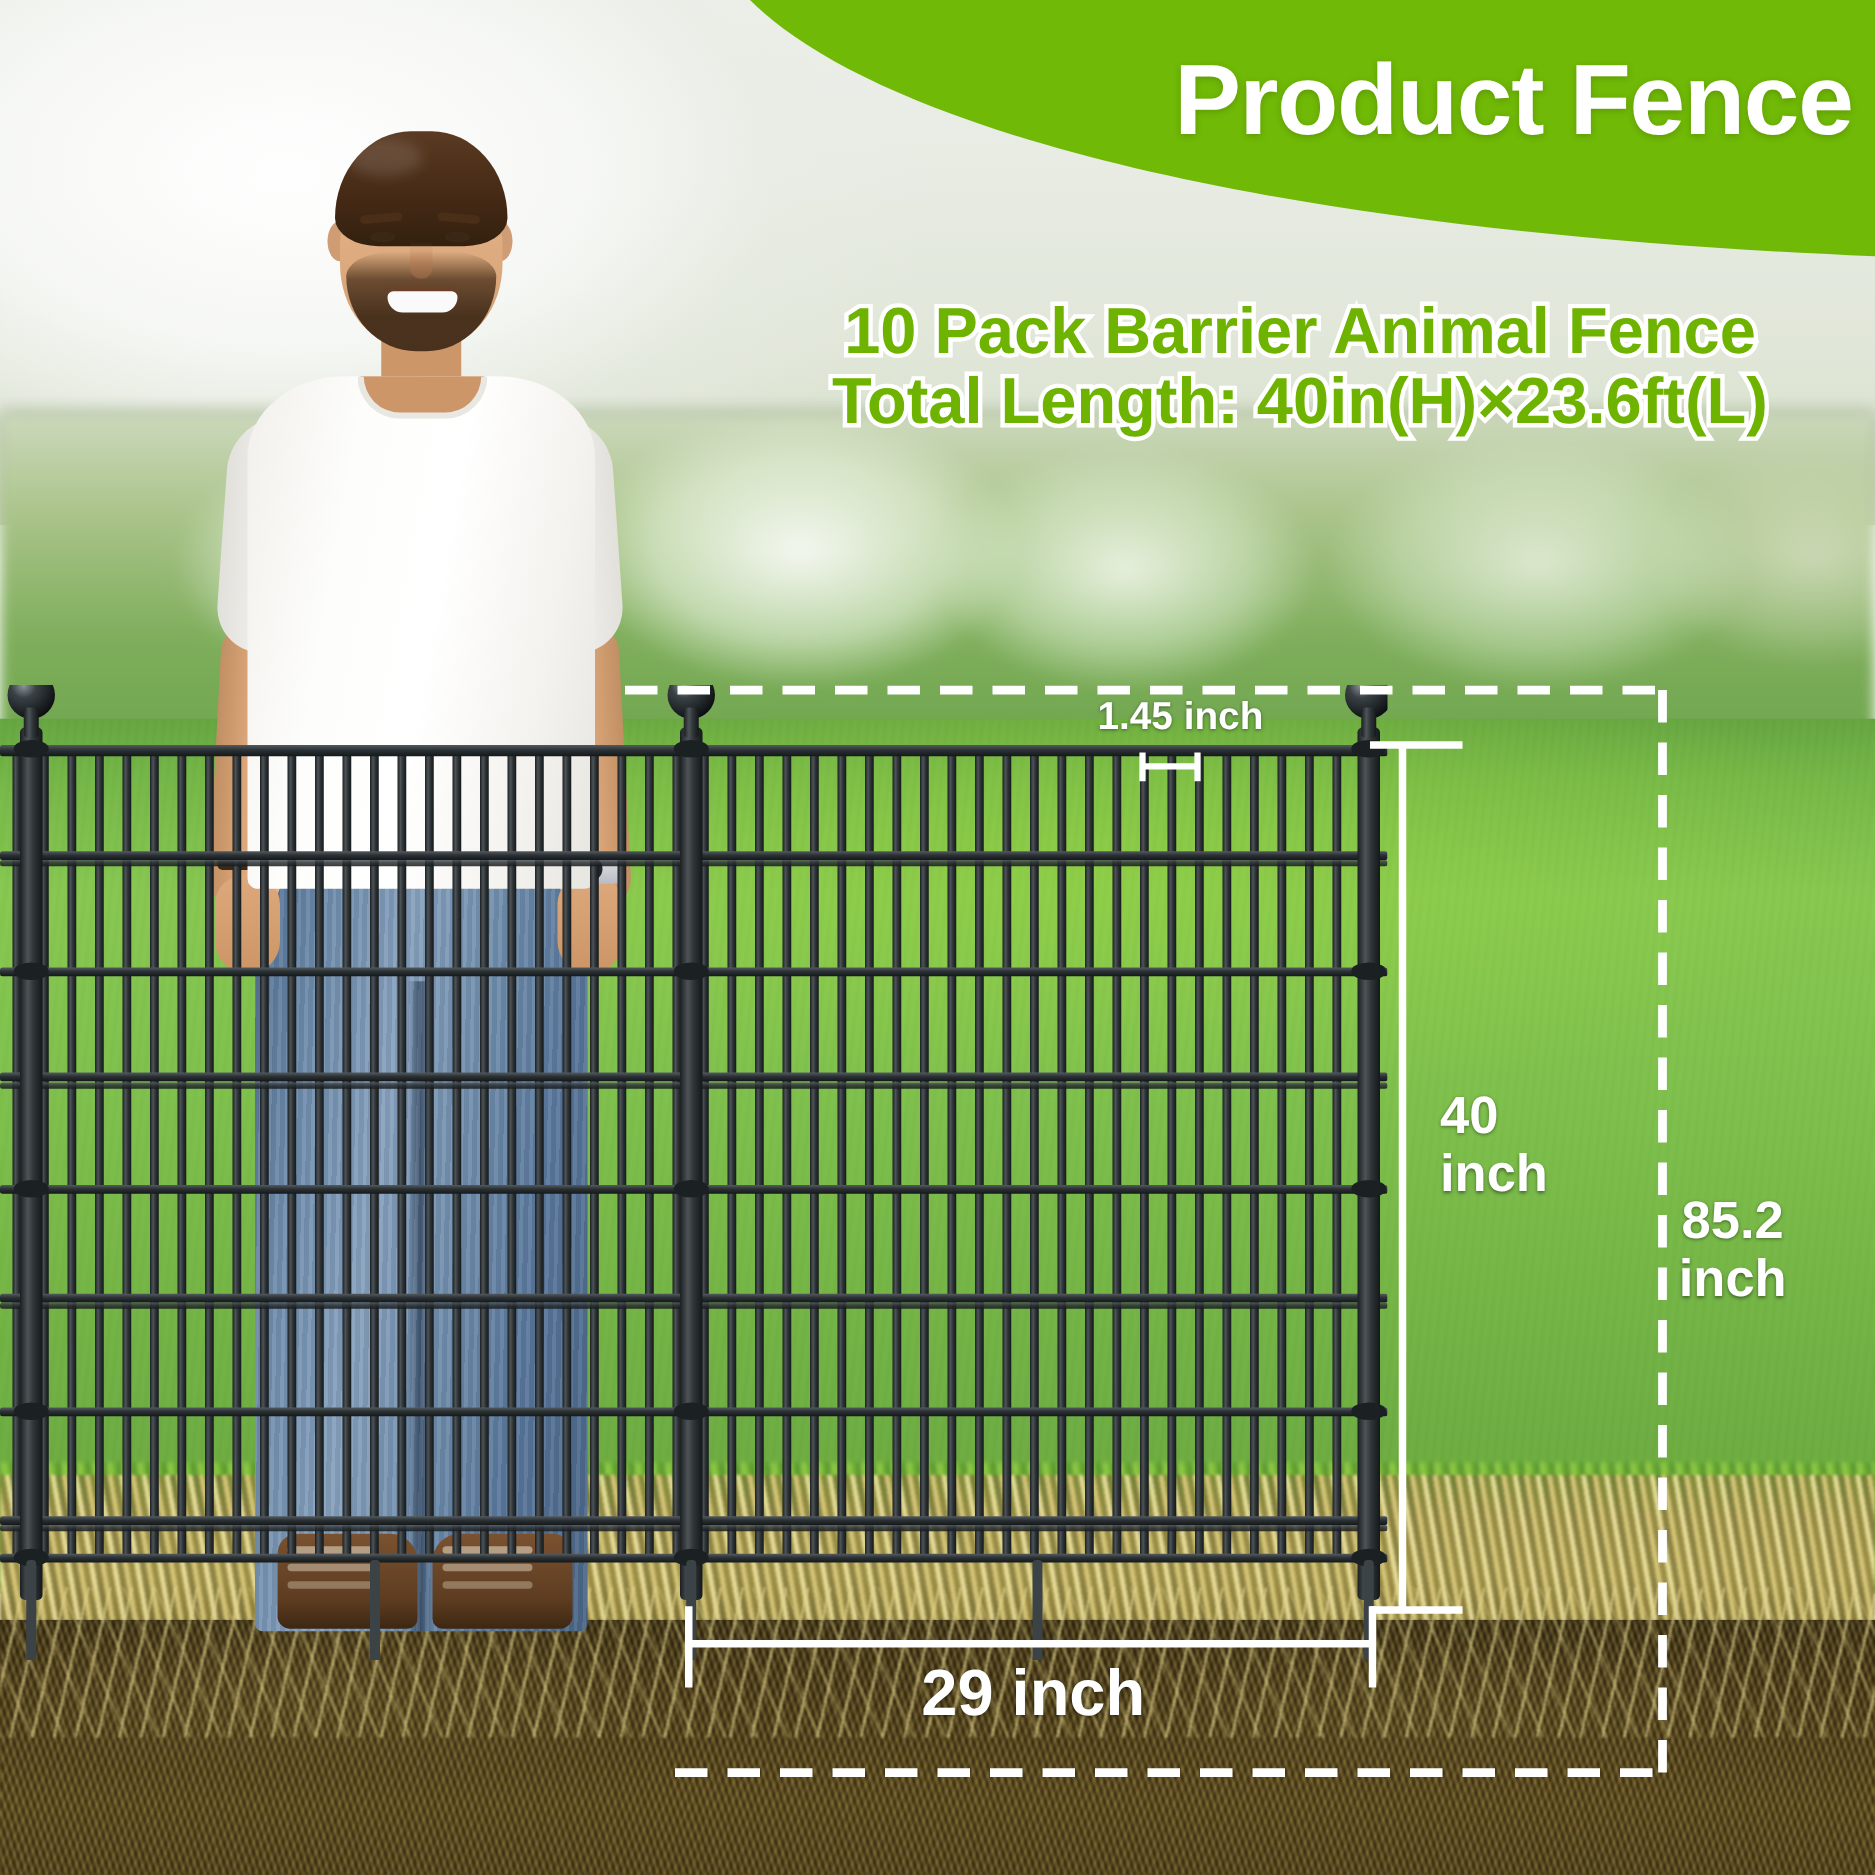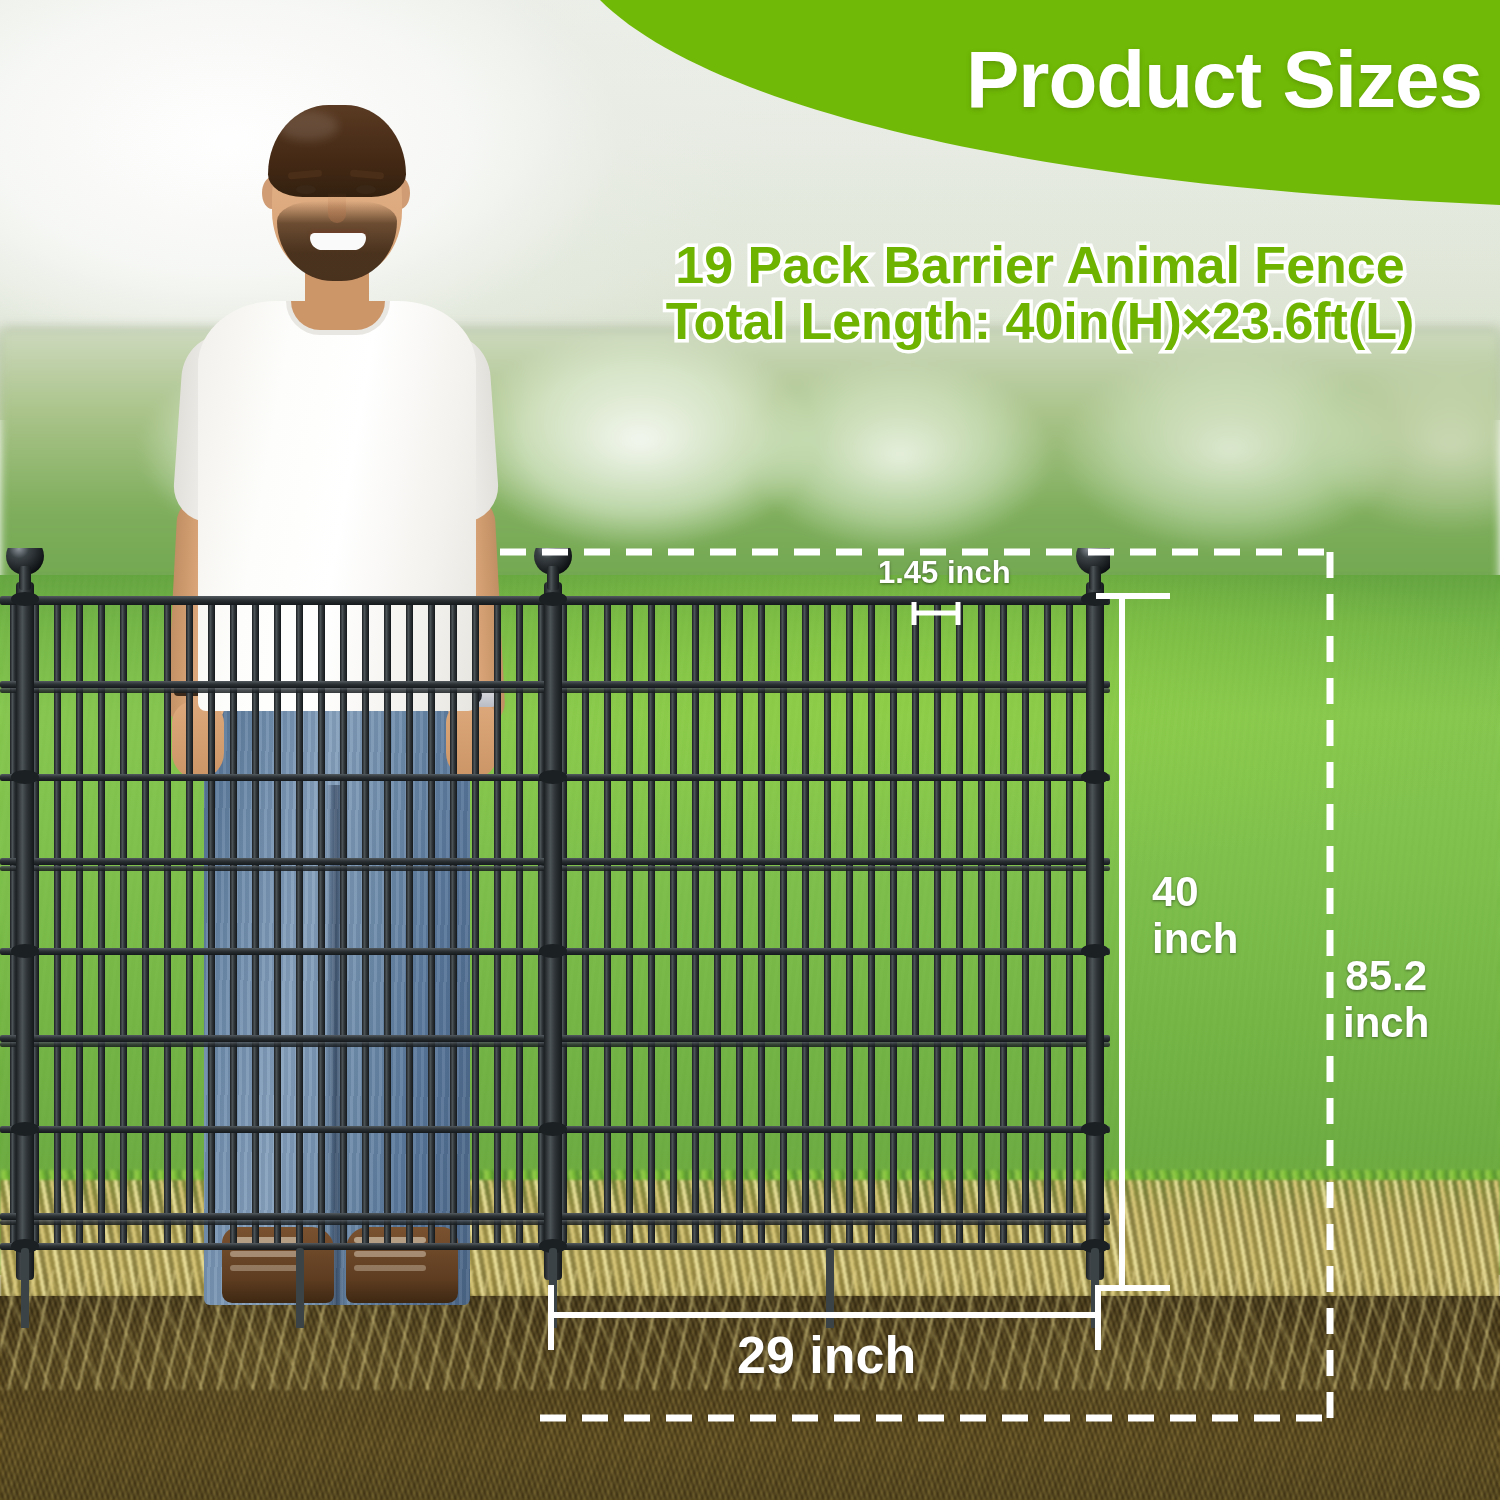--- a/index.html
+++ b/index.html
@@ -354,7 +354,7 @@
       <path d="M1500,0 L600,0 C700,100 1000,185 1500,205 Z" fill="#70b906"></path>
     </svg>
   </div>
-  <div class="banner-title">Product Sizes</div>
+  <div class="banner-title">Product Fence</div>
 
   <div class="subhead">
     <div>19 Pack Barrier Animal Fence</div>

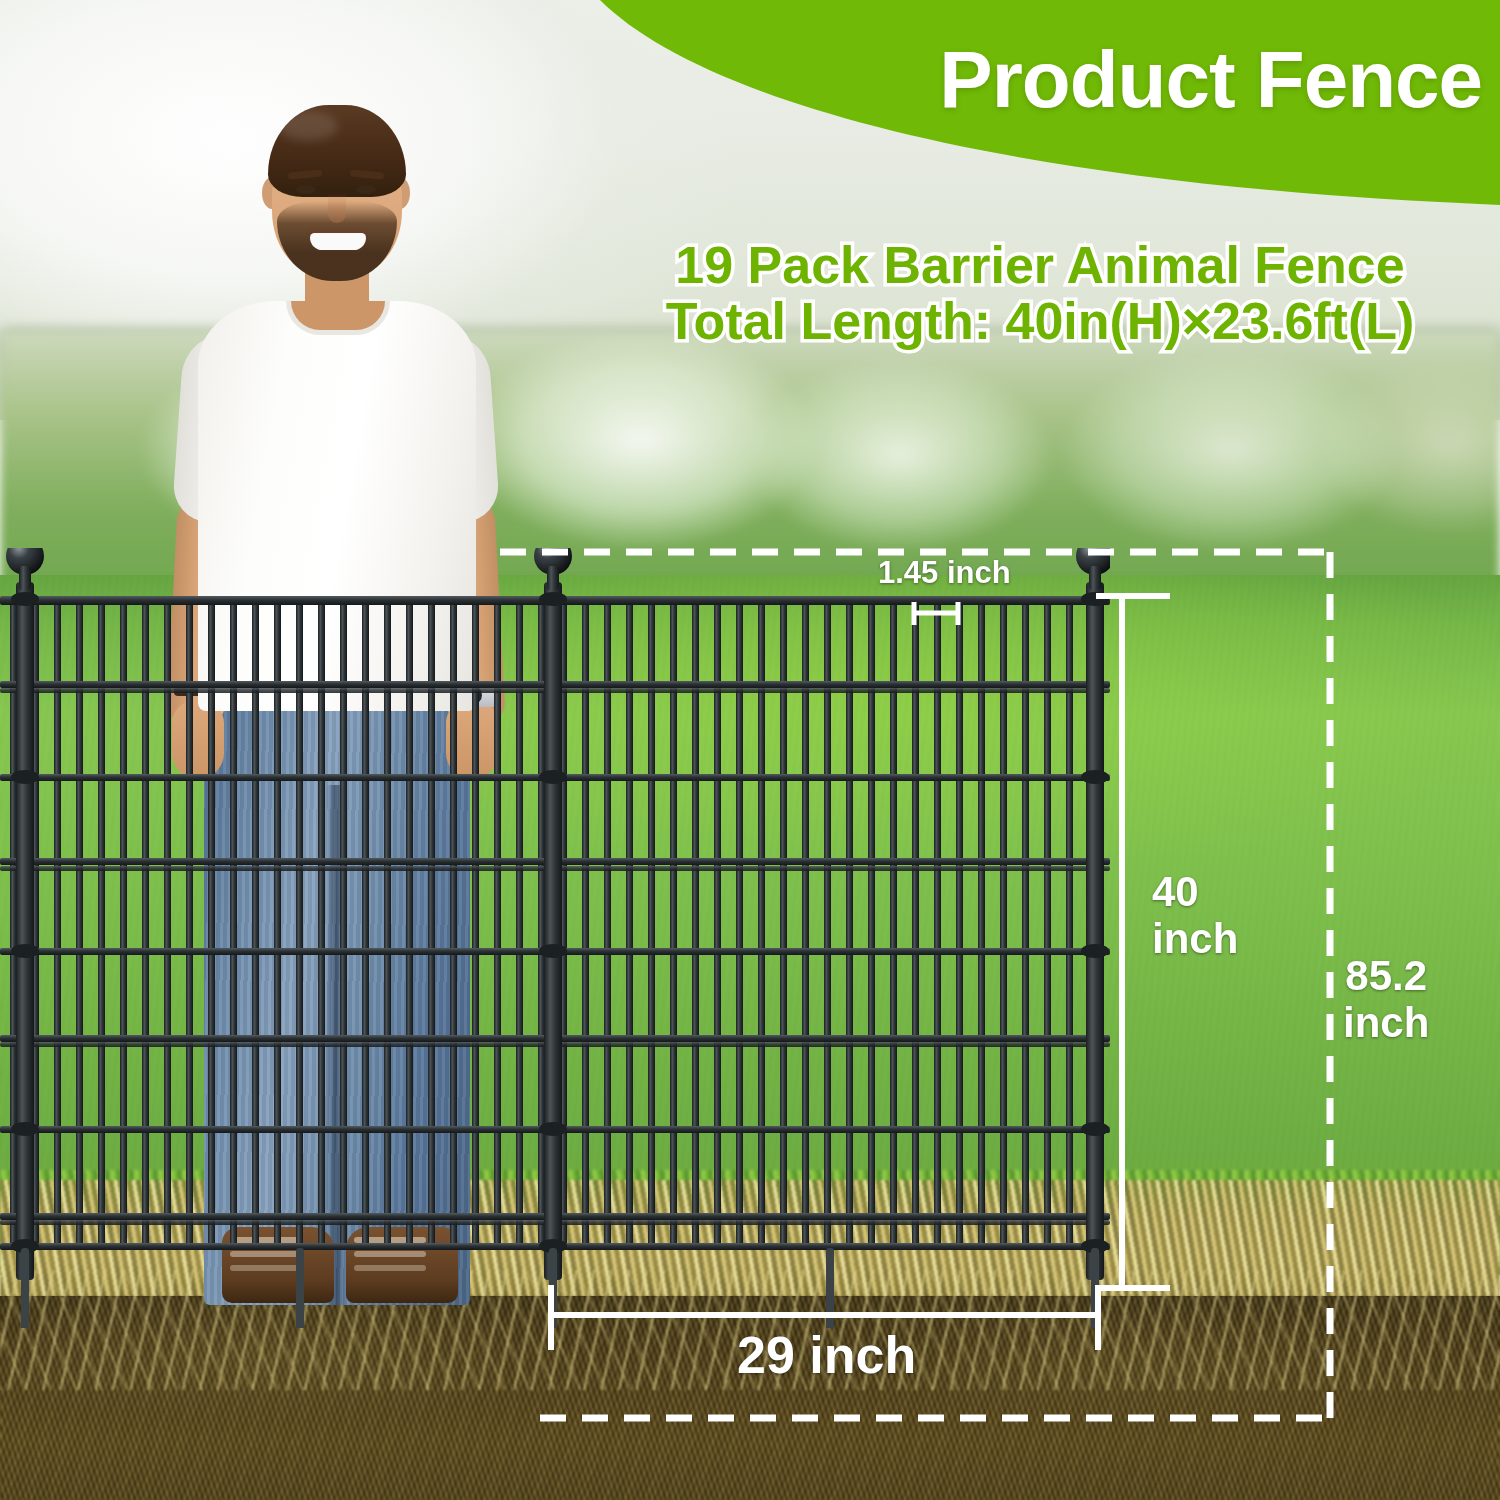--- a/index.html
+++ b/index.html
@@ -357,7 +357,7 @@
   <div class="banner-title">Product Fence</div>
 
   <div class="subhead">
-    <div>19 Pack Barrier Animal Fence</div>
+    <div>10 Pack Barrier Animal Fence</div>
     <div>Total Length: 40in(H)×23.6ft(L)</div>
   </div>
 

